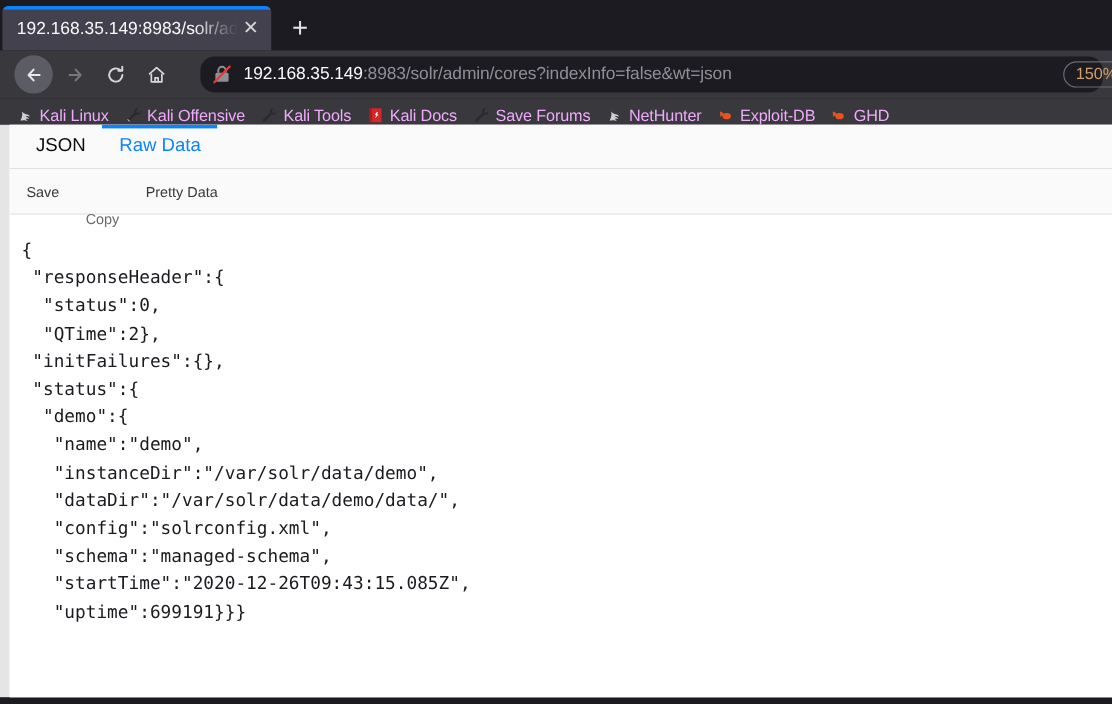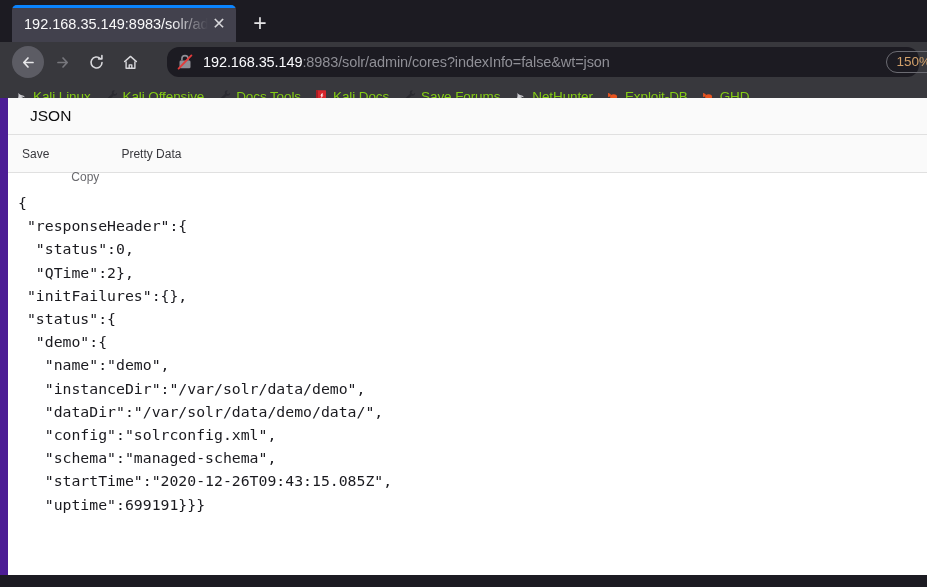--- a/index.html
+++ b/index.html
@@ -31,7 +31,7 @@
   }
   .tab {
     position: relative;
-    margin-left: 12px;
+    margin-left: 2px;
     width: 224px;
     height: 37px;
     background: #42414d;

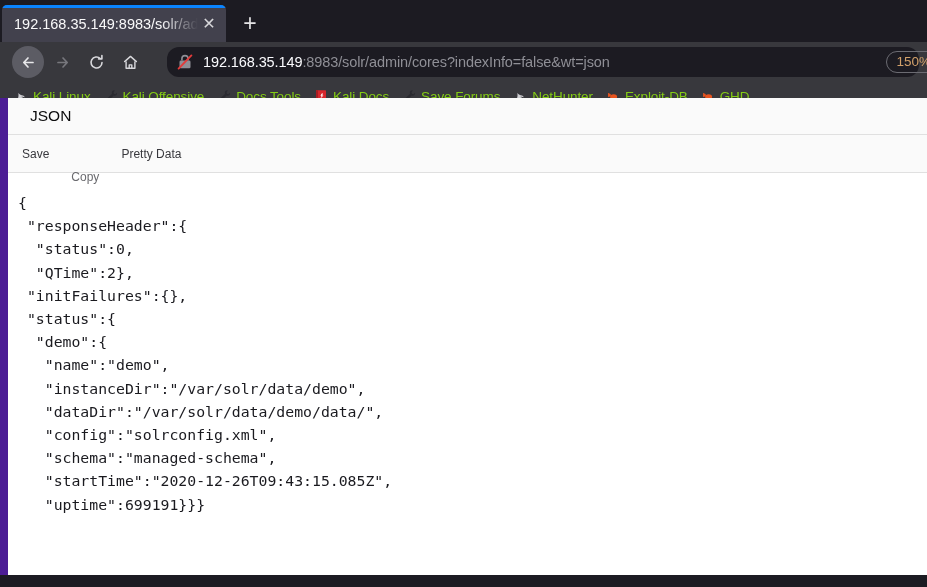--- a/index.html
+++ b/index.html
@@ -167,7 +167,7 @@
     flex: 0 0 auto;
   }
   .bm-label {
-    color: #84cc16;
+    color: #f0abfc;
     font-size: 13.5px;
     margin-left: 5px;
     letter-spacing: -0.1px;

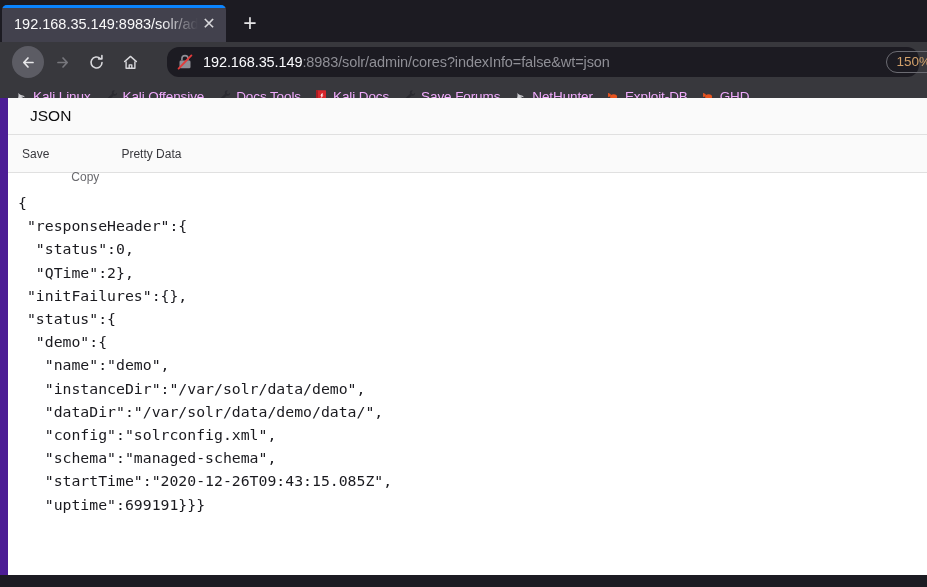--- a/index.html
+++ b/index.html
@@ -338,7 +338,7 @@
                    l-1.5 1.5-1.6-.4-.4-1.6z" fill="#2a2a30"></path>
         </svg>
       </span>
-      <span class="bm-label">Docs Tools</span>
+      <span class="bm-label">Kali Tools</span>
     </div>
 
     <div class="bm">

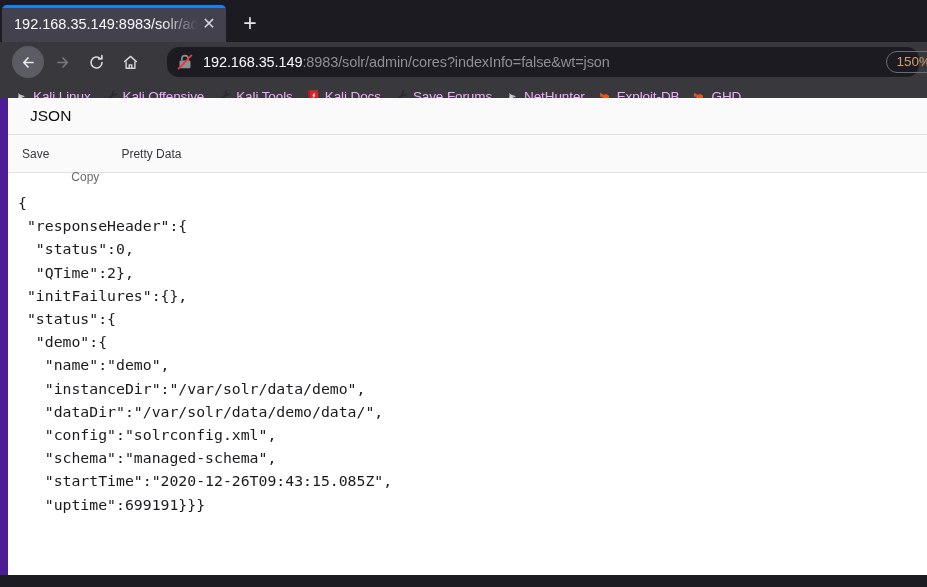--- a/index.html
+++ b/index.html
@@ -177,10 +177,10 @@
   
   .content {
     position: absolute;
-    top: 98px; left: 0;
+    top: 104px; left: 0;
     width: 927px;
     height: 477px;
-    background: #4c1d95;
+    background: #e5e5e5;
   }
   .page {
     position: absolute;

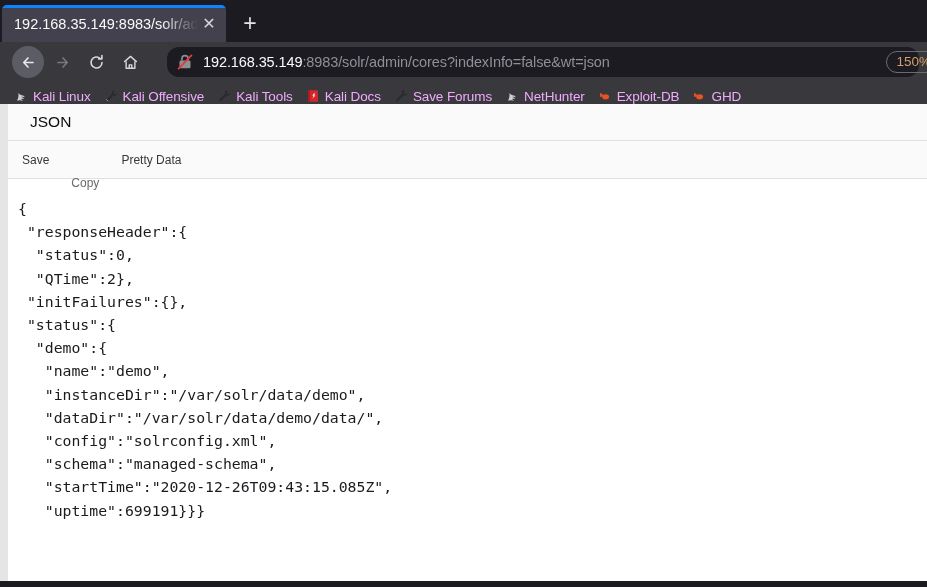--- a/index.html
+++ b/index.html
@@ -403,6 +403,7 @@
 
       <div class="json-tabs">
         <div class="jtab">JSON</div>
+        <div class="jtab active">Raw Data</div>
       </div>
 
       <div class="json-actions">

